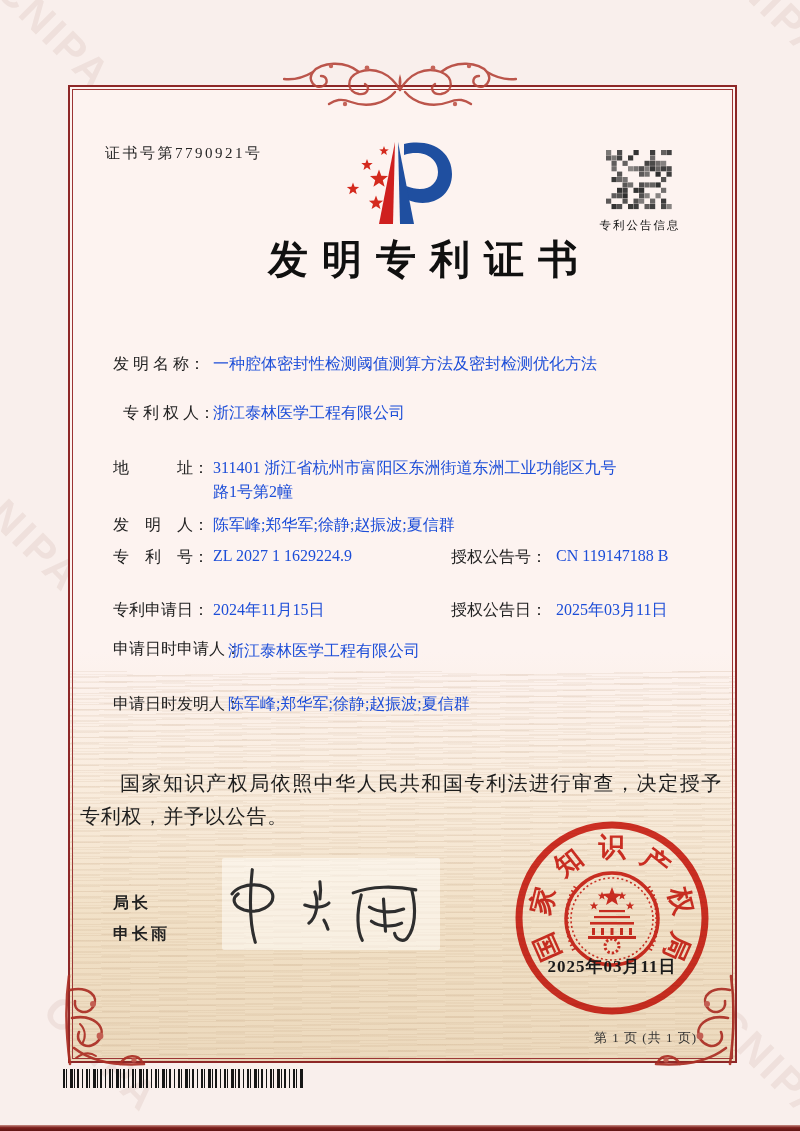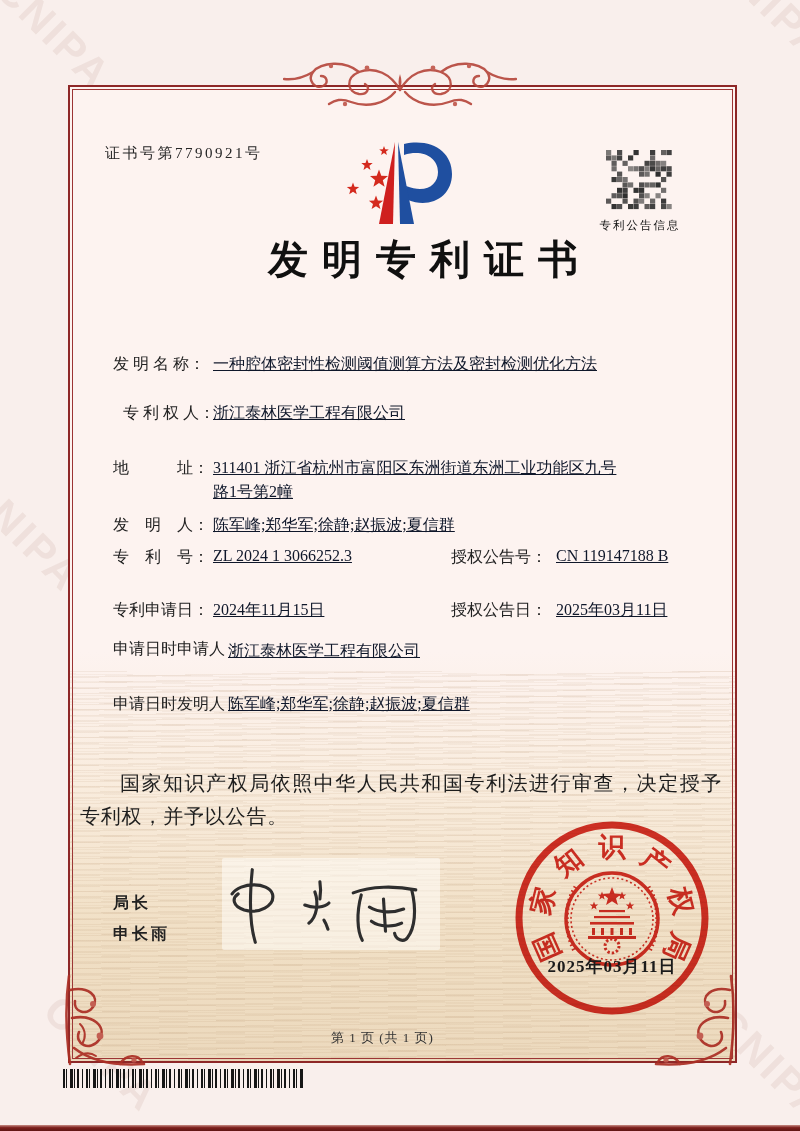--- a/index.html
+++ b/index.html
@@ -39,7 +39,7 @@
     font-size:40px; font-weight:700; letter-spacing:14px; text-indent:14px; color:#101010;margin-left:46px;
   }
   .row-label{position:absolute; font-size:16px; color:#222; white-space:pre;}
-  .row-value{position:absolute; font-size:16px; color:#0f172a; white-space:nowrap;text-decoration:underline;}
+  .row-value{position:absolute; font-size:16px; color:#1d4ed8; white-space:nowrap;}
   .statement{
     position:absolute; left:80px; top:767px; width:642px;
     font-size:20px; line-height:33px; letter-spacing:0.8px; color:#1d1d1d; text-align:justify;

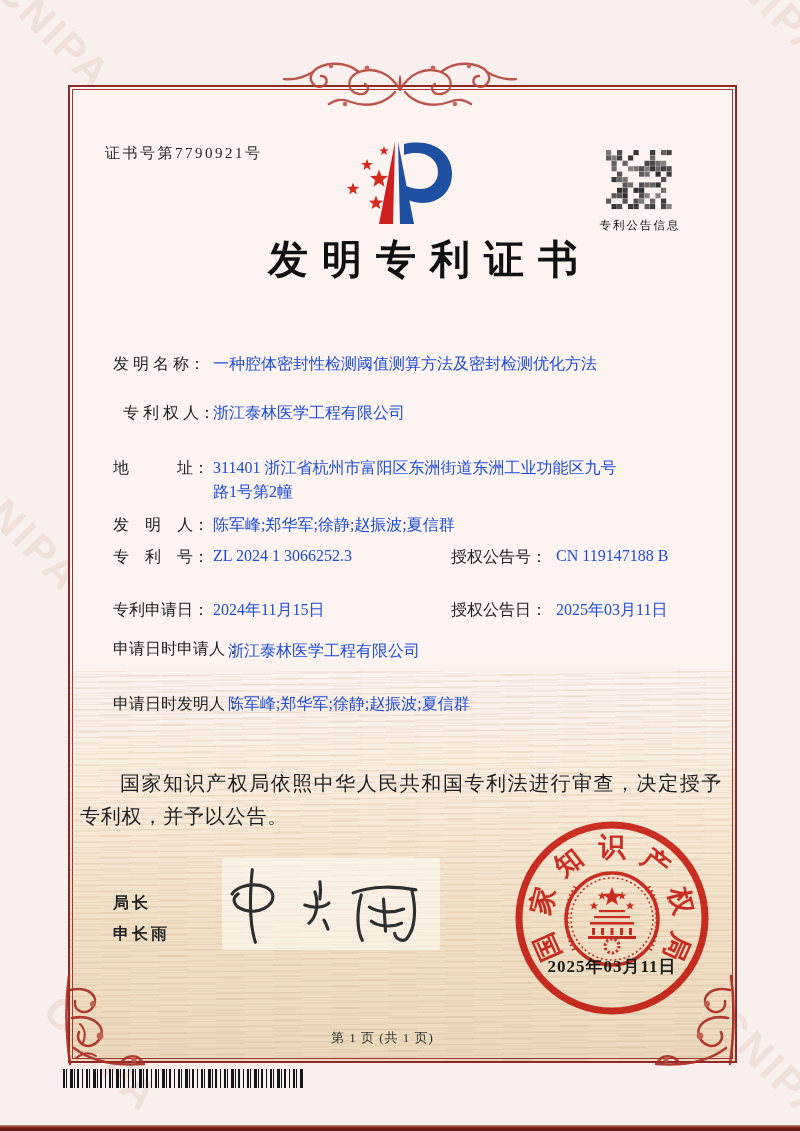--- a/index.html
+++ b/index.html
@@ -241,7 +241,7 @@
   <span class="row-value" style="left:213px; top:515px;">陈军峰;郑华军;徐静;赵振波;夏信群</span>
 
   <span class="row-label" style="left:113px; top:547px;">专　利　号：</span>
-  <span class="row-value" style="left:213px; top:547px;">ZL 2024 1 3066252.3</span>
+  <span class="row-value" style="left:213px; top:547px;">ZL 2027 1 1629224.9</span>
   <span class="row-label" style="left:451px; top:547px;">授权公告号：</span>
   <span class="row-value" style="left:556px; top:547px;">CN 119147188 B</span>
 

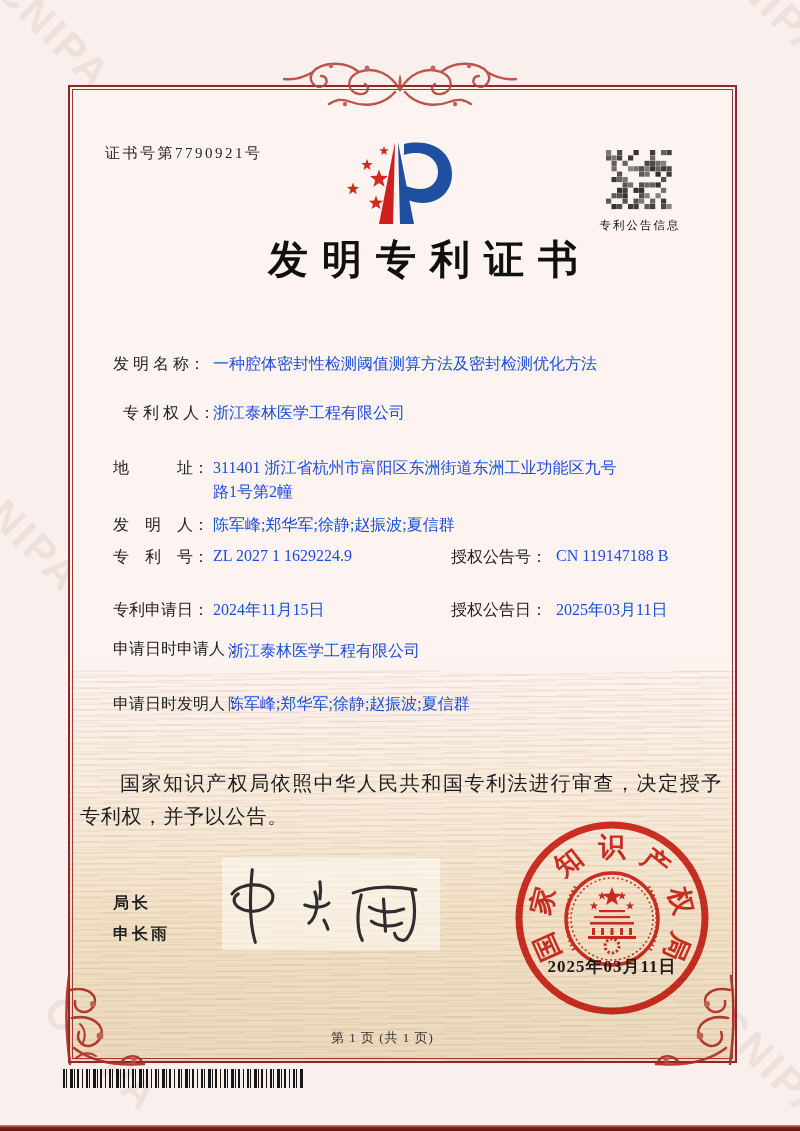--- a/index.html
+++ b/index.html
@@ -59,7 +59,7 @@
     font-size:17px; font-weight:700; letter-spacing:1px; color:#1b1b1b;
   }
   .footer-page{
-    position:absolute; left:68px; top:1029px; width:629px; text-align:center;
+    position:absolute; left:68px; top:1029px; width:629px; text-align:right;
     font-size:13px; letter-spacing:1px; color:#333;
   }
   .barcode{

